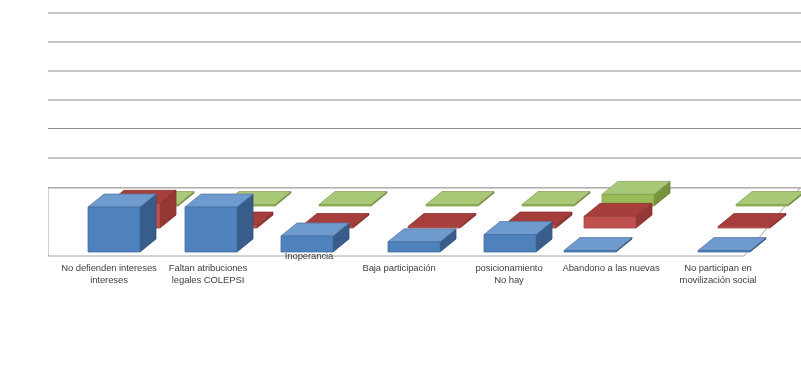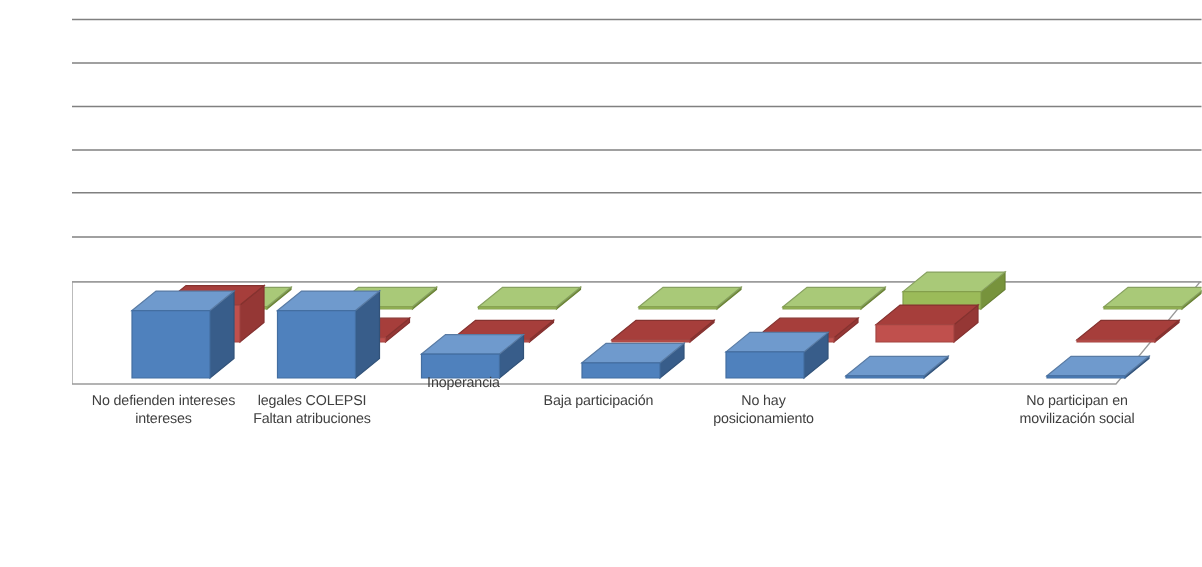--- a/index.html
+++ b/index.html
@@ -183,6 +183,7 @@
         <div>posicionamiento</div>
       </div>
       <div class="cat-label" style="left: 500px; top: 262px; width: 126px;">
+        <div>Abandono a las nuevas</div>
       </div>
       <div class="cat-label" style="left: 612px; top: 262px; width: 116px; text-align: center;">
         <div>No participan en</div>

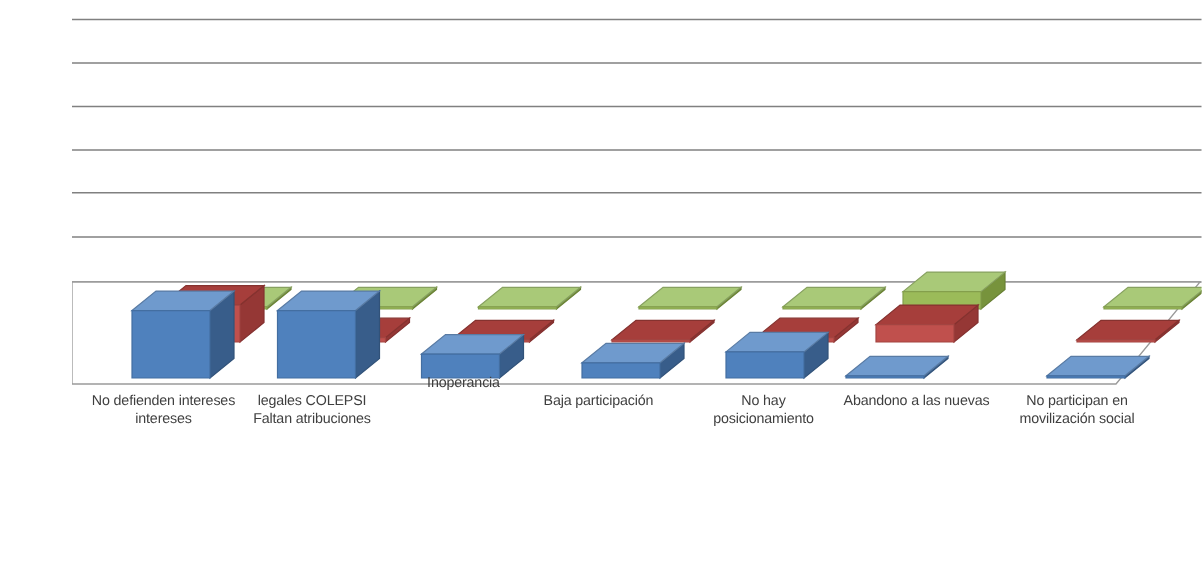--- a/index.html
+++ b/index.html
@@ -169,8 +169,8 @@
         <div>intereses</div>
       </div>
       <div class="cat-label" style="left: 108px; top: 262px; width: 104px;">
+        <div>Faltan atribuciones</div>
         <div>legales COLEPSI</div>
-        <div>Faltan atribuciones</div>
       </div>
       <div class="cat-label" style="left: 212px; top: 250px; width: 98px;">
         <div>Inoperancia</div>

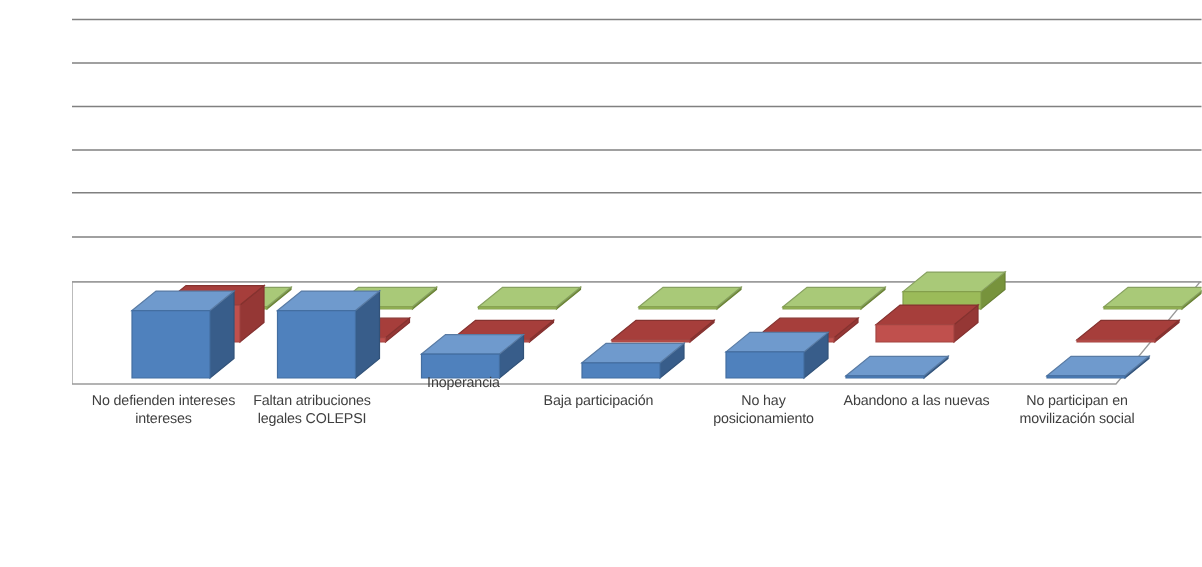--- a/index.html
+++ b/index.html
@@ -179,8 +179,8 @@
         <div>Baja participación</div>
       </div>
       <div class="cat-label" style="left: 406px; top: 262px; width: 110px;">
+        <div>posicionamiento</div>
         <div>No hay</div>
-        <div>posicionamiento</div>
       </div>
       <div class="cat-label" style="left: 500px; top: 262px; width: 126px;">
         <div>Abandono a las nuevas</div>

